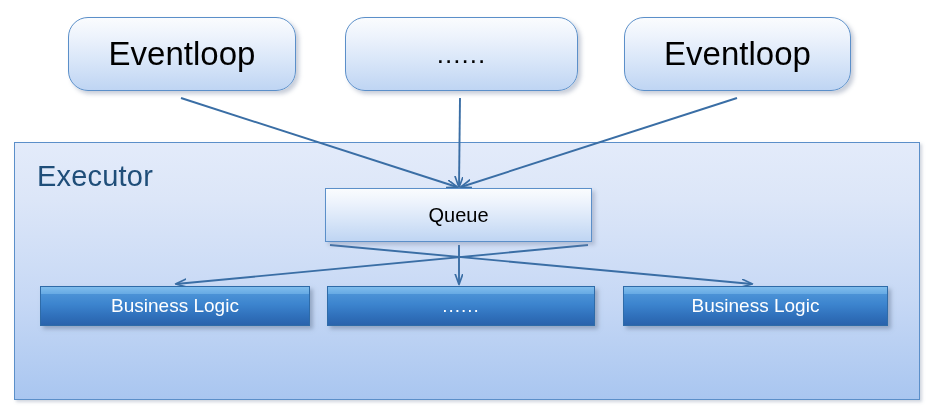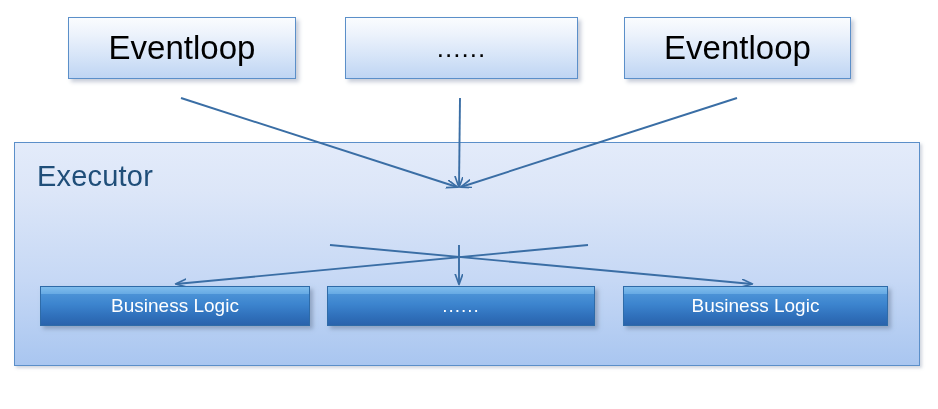--- a/index.html
+++ b/index.html
@@ -74,7 +74,7 @@
     color: #000000;
     white-space: nowrap;
   }
-  .eventloop-box { width: 228px; height: 62px; top: 17px; }
+  .eventloop-box { width: 228px; height: 74px; top: 17px; border-radius: 20px; }
   .eventloop-box .label { font-size: 33px; line-height: 36px; }
   .eventloop-box.ellipsis .label { font-size: 26px; letter-spacing: 1px; }
   #eventloop-1 { left: 68px; }

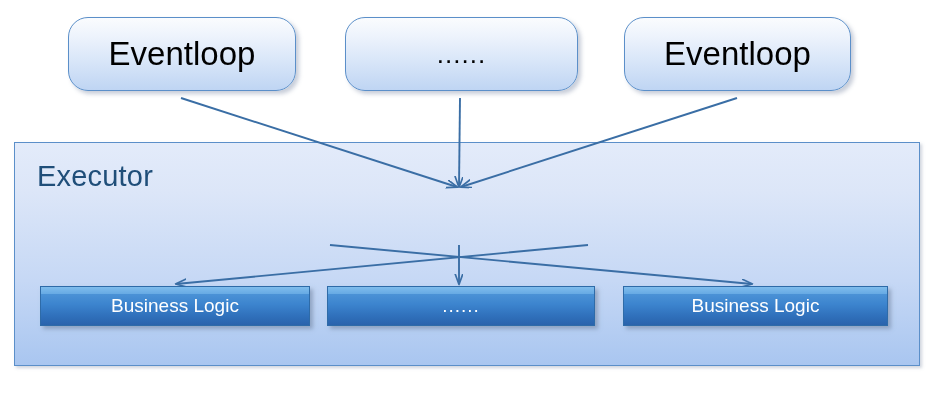--- a/index.html
+++ b/index.html
@@ -40,7 +40,7 @@
     left: 14px;
     top: 142px;
     width: 906px;
-    height: 224px;
+    height: 258px;
     box-sizing: border-box;
     border: 1.5px solid #5B8FC9;
     background: linear-gradient(to bottom, #E3EBFA 0%, #DCE6F8 22%, #C6D8F5 62%, #A9C6F0 100%);

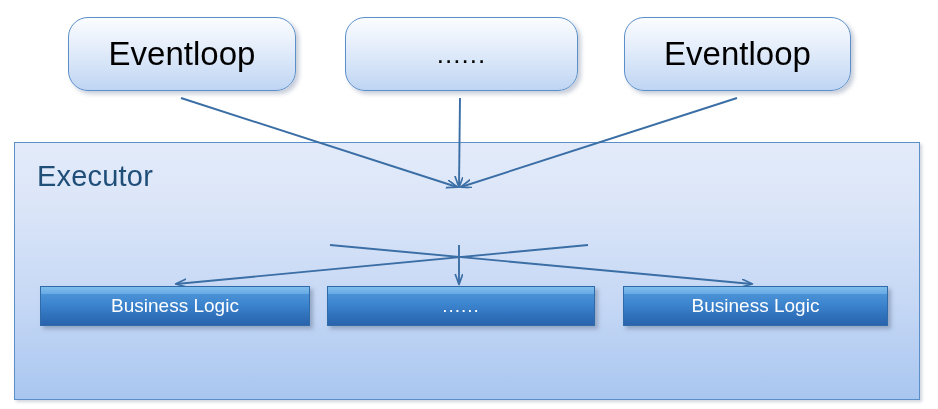--- a/index.html
+++ b/index.html
@@ -167,6 +167,9 @@
     <span class="label">Eventloop</span>
   </div>
 
+  <div class="light-box queue-box">
+    <span class="label">Queue</span>
+  </div>
 
   <div class="dark-box" id="biz-1">
     <span class="label">Business Logic</span>

